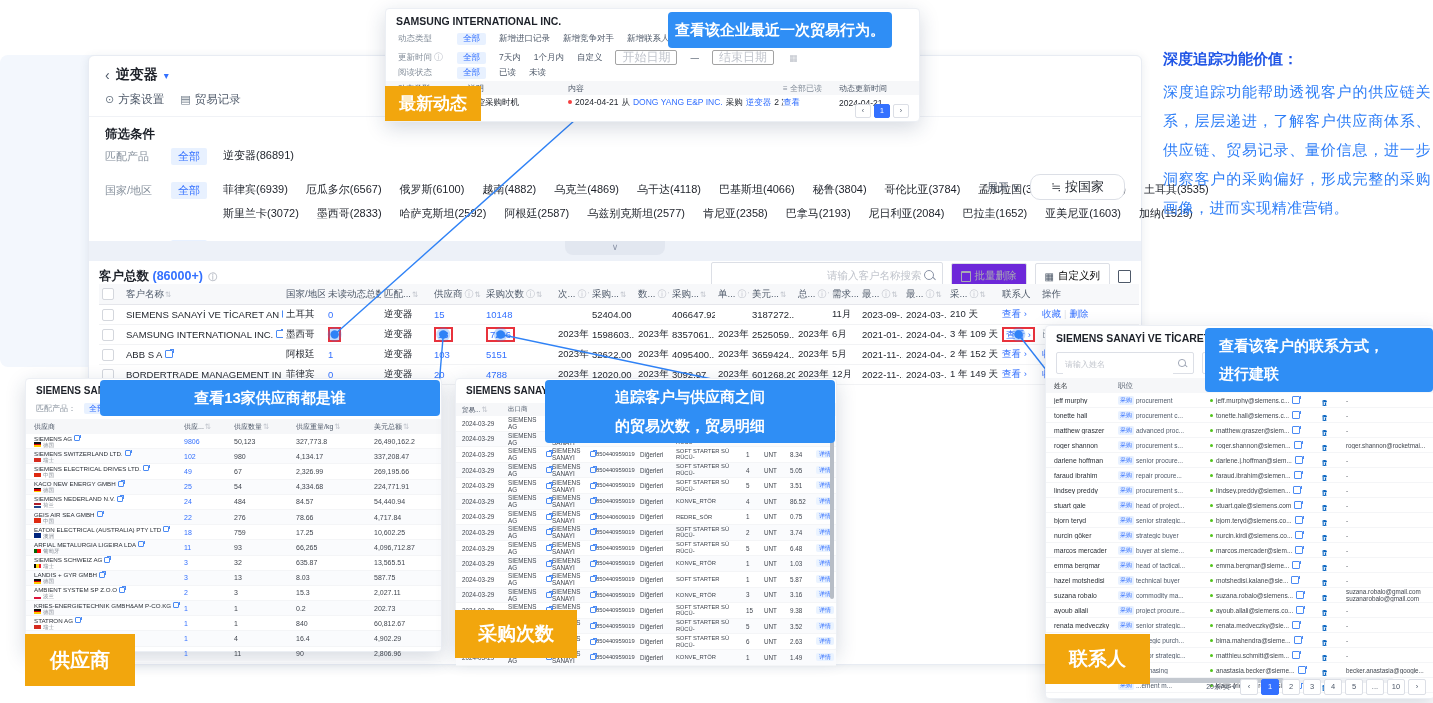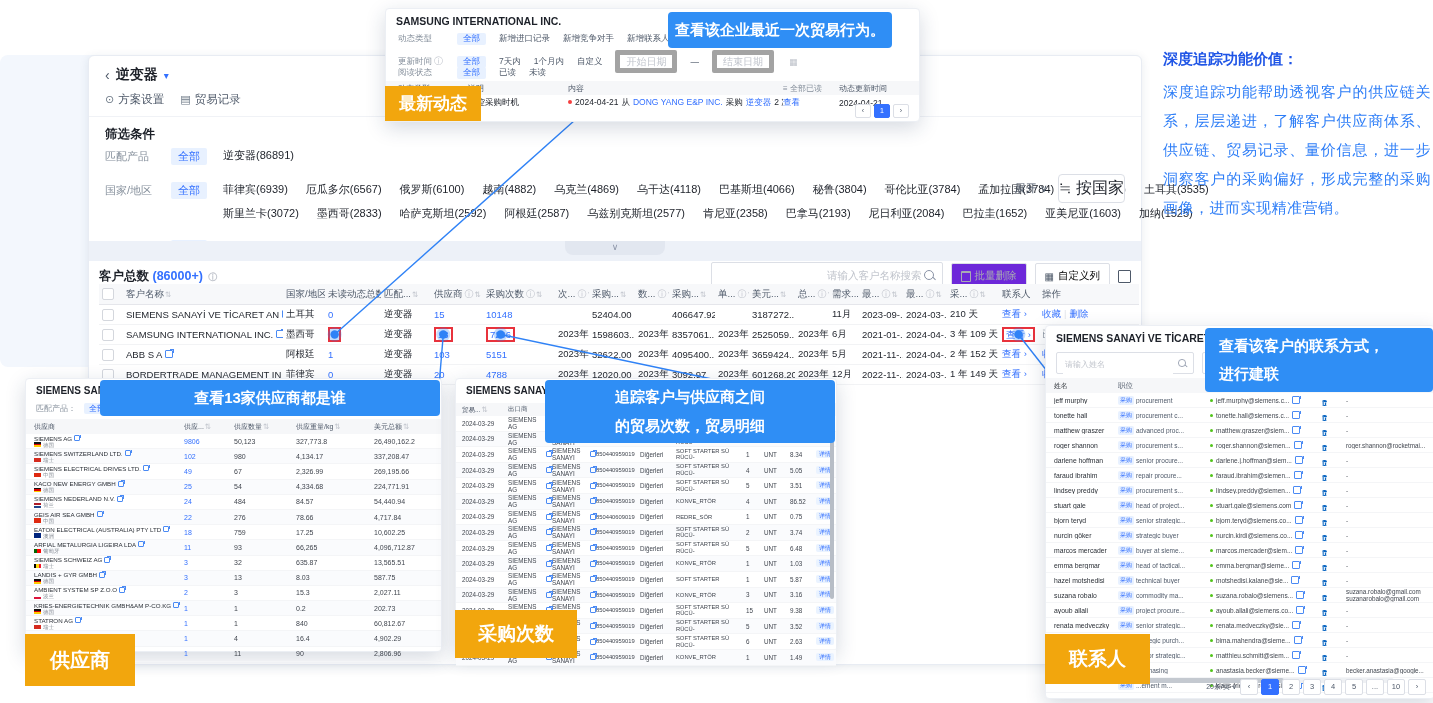--- a/index.html
+++ b/index.html
@@ -74,7 +74,7 @@
   .nfrow{position:absolute;left:12px;display:flex;align-items:center;gap:13px;font-size:8.5px;color:#4e5969;white-space:nowrap;}
   .nflab{color:#86909c;width:46px;flex:none;}
   .nftag{background:#e8f1ff;color:#3370ff;padding:0 6px;border-radius:2px;}
-  .dbox{border:5px solid #a3a3a3;border-radius:2px;color:#c0c4cc;padding:0 6px;height:13px;line-height:13px;font-size:10px;}
+  .dbox{border:1px solid #a3a3a3;border-radius:2px;color:#c0c4cc;padding:0 6px;height:13px;line-height:13px;font-size:12px;}
   #news-thead{position:absolute;left:0;top:72px;width:533px;height:14px;background:#f6f7f9;display:flex;
     align-items:center;font-size:8px;color:#4e5969;}
   #news-trow{position:absolute;left:0;top:86px;width:533px;height:16px;display:flex;align-items:center;font-size:8.5px;}

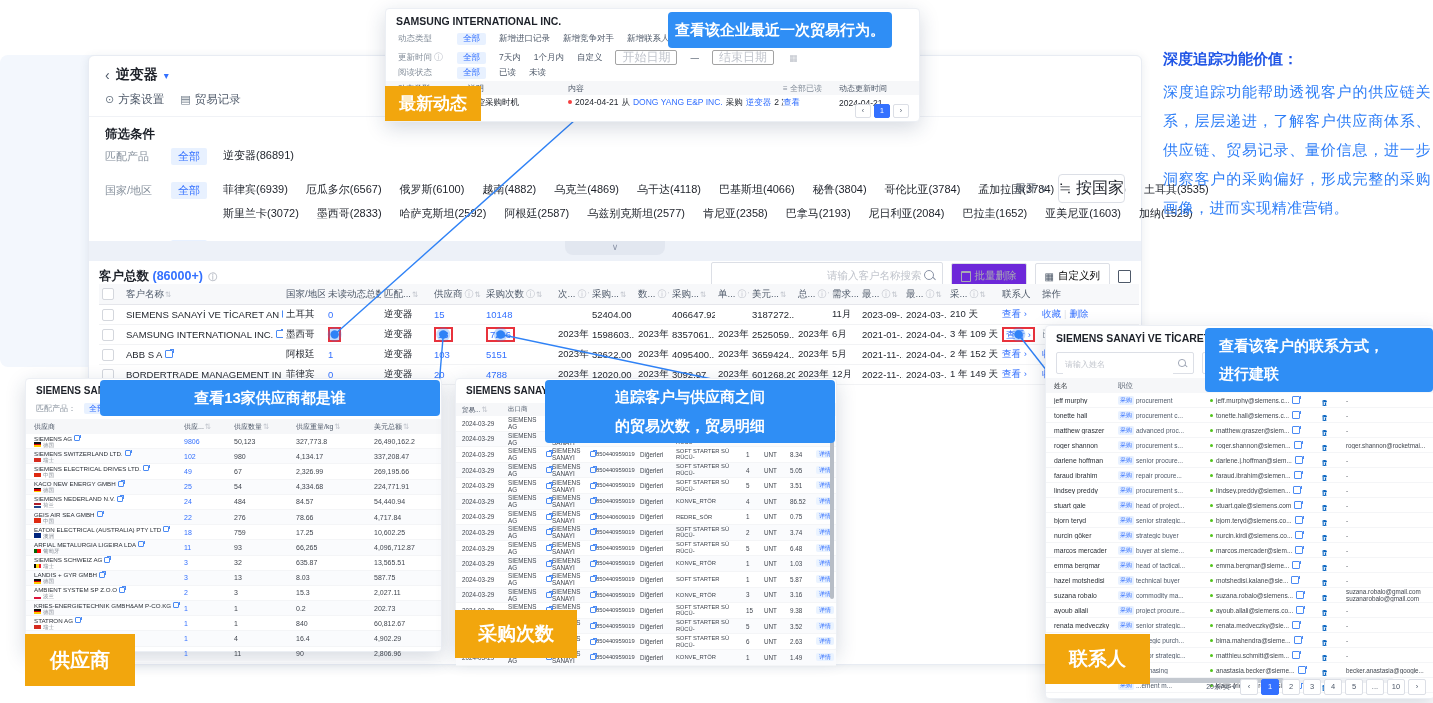--- a/index.html
+++ b/index.html
@@ -33,7 +33,7 @@
   .fline{display:flex;gap:18px;margin-bottom:9px;white-space:nowrap;}
   .fitem{color:#1d2129;cursor:pointer;}
   #fright{position:absolute;right:16px;top:118px;display:flex;align-items:center;gap:10px;font-size:11px;color:#4e5969;}
-  #by-country{border:1px solid #dcdfe6;border-radius:4px;padding:3px 0;background:#fff;font-size:16px;color:#1d2129;cursor:pointer;}
+  #by-country{border:1px solid #dcdfe6;border-radius:10px;padding:3px 20px;background:#fff;font-size:13px;color:#1d2129;cursor:pointer;}
   #grayband{position:absolute;left:0;top:185px;width:1052px;height:20px;background:#edf1f8;}
   #notch{position:absolute;left:476px;top:0;width:100px;height:14px;background:#e2e7f0;border-radius:0 0 8px 8px;
     text-align:center;font-size:9px;color:#8a93a6;line-height:12px;cursor:pointer;}

